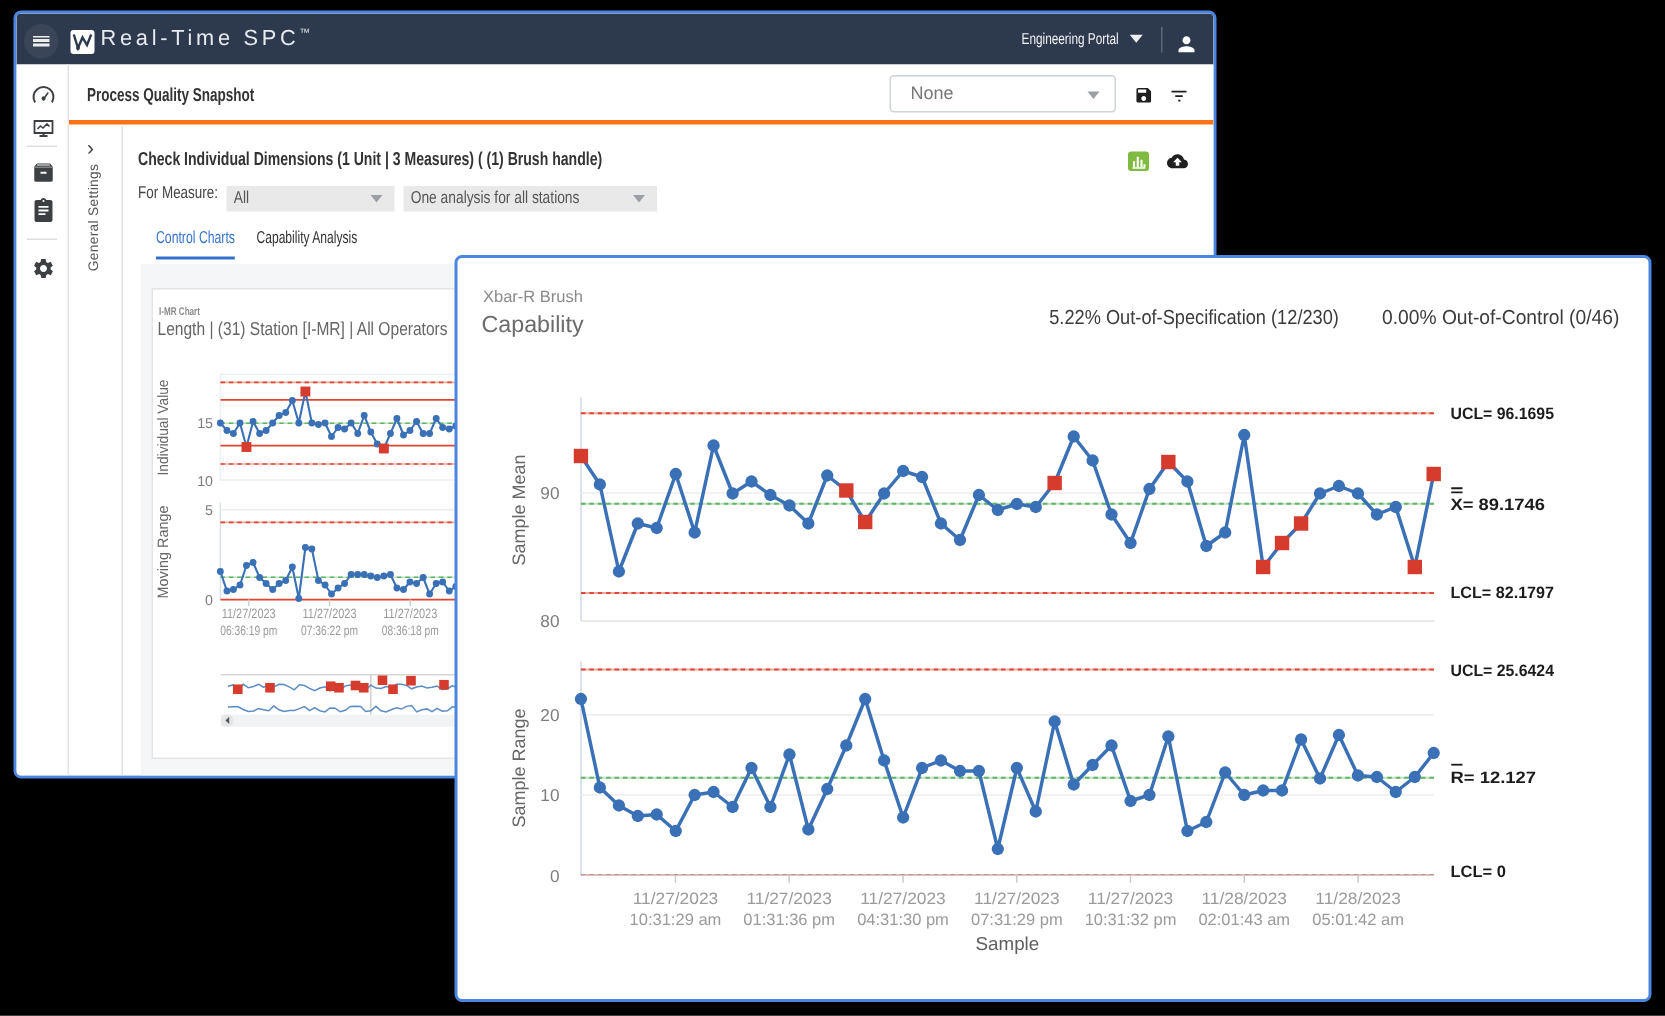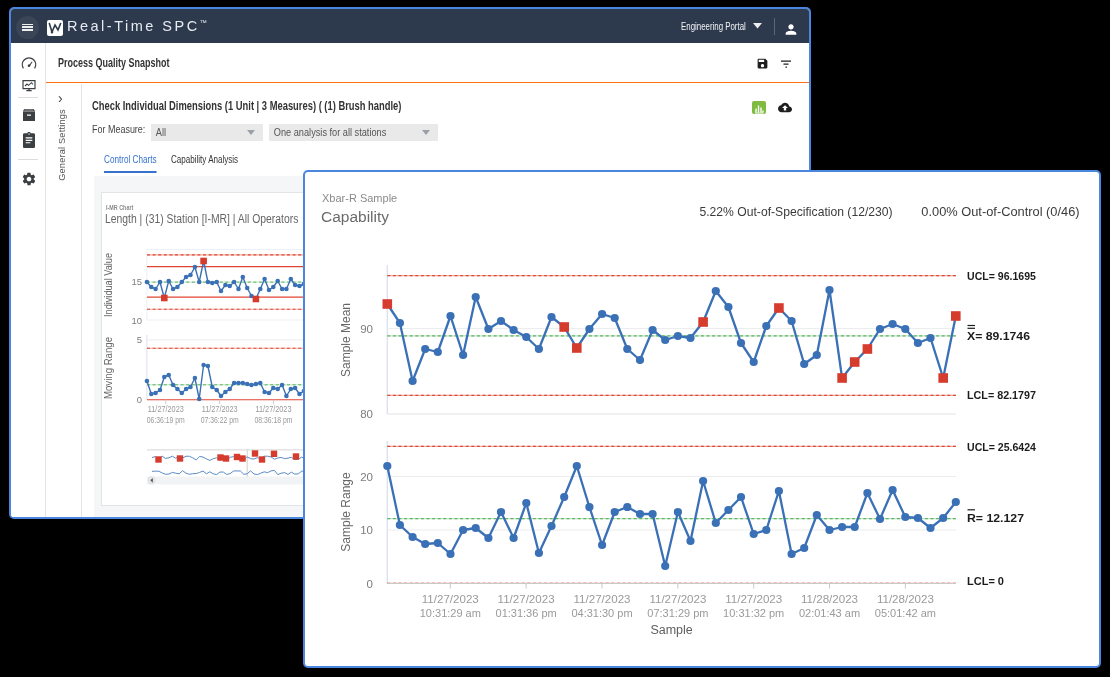--- a/index.html
+++ b/index.html
@@ -15,7 +15,7 @@
 #eport { position:absolute; left:670px; top:11px; color:#f2f3f5; font-size:10.5px; transform:scaleX(0.75); transform-origin:0 50%; white-space:nowrap; }
 #ecaret { position:absolute; left:742px; top:13.5px; }
 #hdiv { position:absolute; right:34px; top:8.5px; width:1px; height:17px; background:#5b6578; }
-#toolbar { position:absolute; left:35px; right:0; top:34px; height:40px; background:#fff; border-bottom:1px solid #f97316; }
+#toolbar { position:absolute; left:35px; right:0; top:34px; height:40px; background:#fff; border-bottom:3px solid #f97316; }
 #pqs { position:absolute; left:12px; top:13px; font-size:12.5px; font-weight:bold; color:#333; transform:scaleX(0.72); transform-origin:0 0; white-space:nowrap; }
 #noneSel { position:absolute; left:547px; top:7px; width:151px; height:25px; border:1px solid #ced3d9; border-radius:3px; font-size:12px; color:#777; line-height:23px; padding-left:13px; }
 #sidebar { position:absolute; left:0; top:34px; bottom:0; width:35px; background:#fff; border-right:1px solid #e4e4e4; }

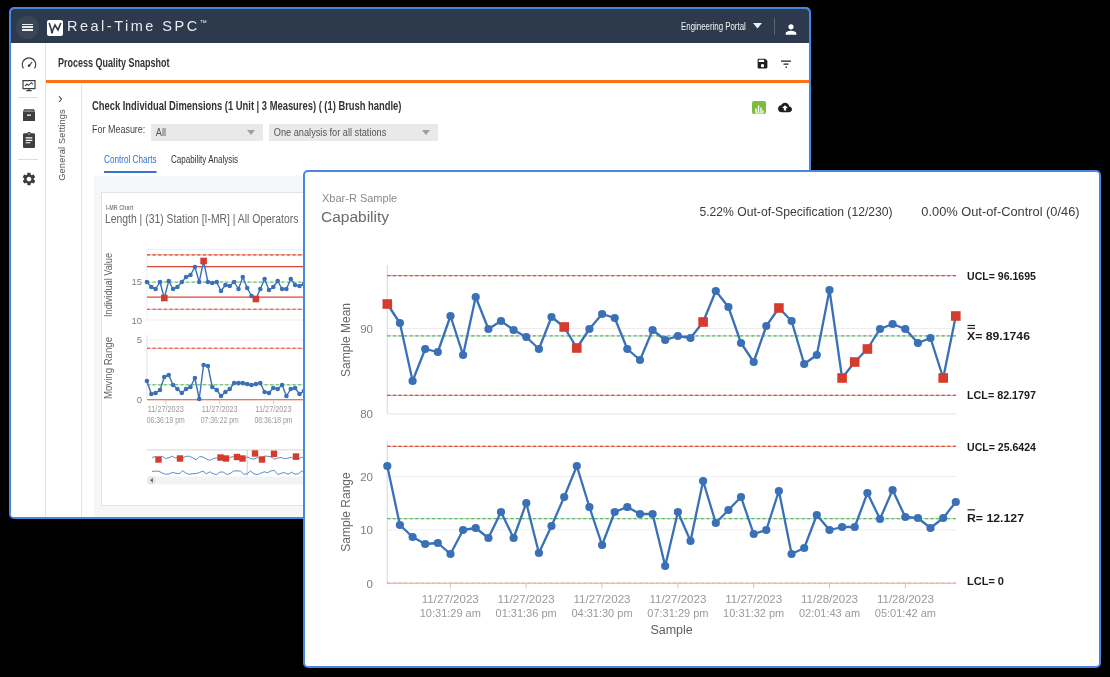--- a/index.html
+++ b/index.html
@@ -63,6 +63,7 @@
   </div>
   <div id="toolbar">
     <div id="pqs">Process Quality Snapshot</div>
+    <div id="noneSel">None<div class="caret" style="right:10px; top:10px;"></div></div>
     <svg style="position:absolute; left:710px; top:14px;" width="13" height="13" viewBox="0 0 24 24">
         <path fill="#1f1f1f" d="M17 3H5c-1.1 0-2 .9-2 2v14c0 1.1.9 2 2 2h14c1.1 0 2-.9 2-2V7l-4-4zm-5 16c-1.7 0-3-1.3-3-3s1.3-3 3-3 3 1.3 3 3-1.3 3-3 3zm3-10H5V5h10v4z"></path>
       </svg>

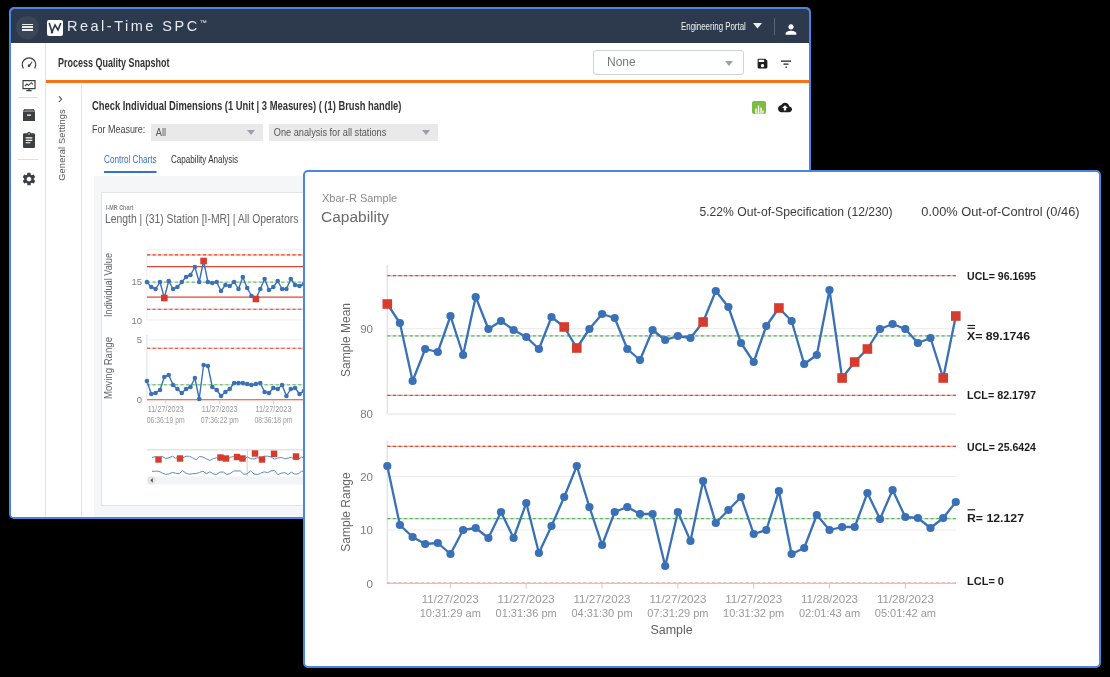--- a/index.html
+++ b/index.html
@@ -261,7 +261,7 @@
   </div>
 </div>
 <div class="win" id="win2">
-  <div id="xrhead1">Xbar-R Sample</div>
+  <div id="xrhead1">Xbar-R Brush</div>
   <div id="xrhead2">Capability</div>
   <div id="stat1">5.22% Out-of-Specification (12/230)</div>
   <div id="stat2">0.00% Out-of-Control (0/46)</div>

